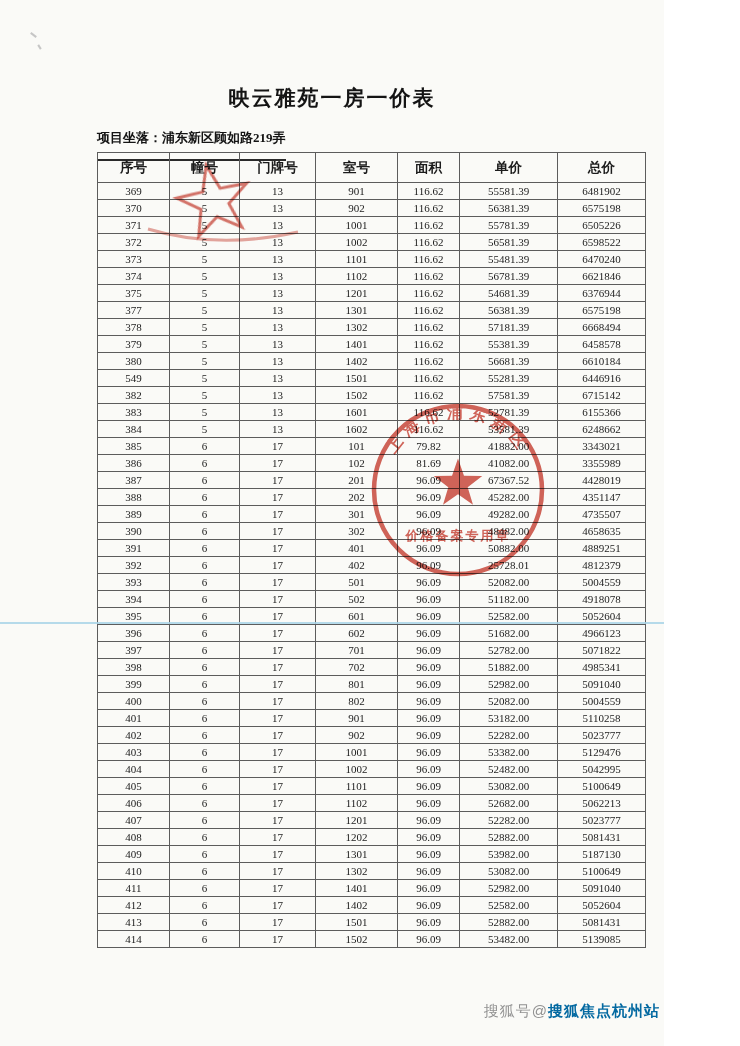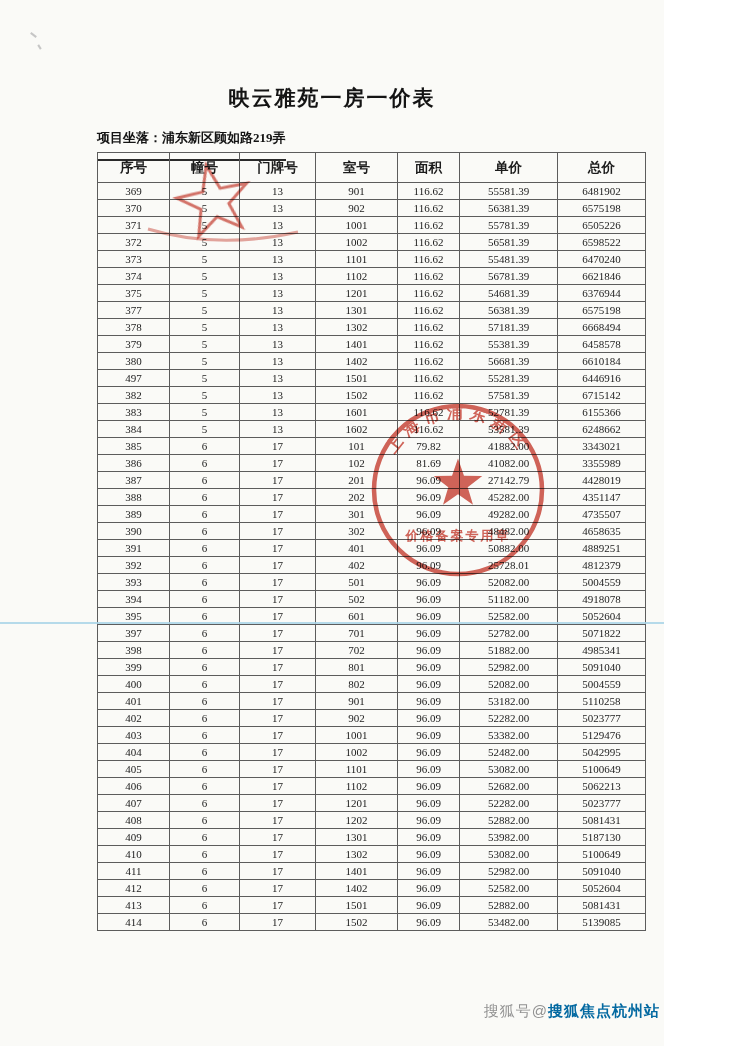--- a/index.html
+++ b/index.html
@@ -183,7 +183,7 @@
           <td>6610184</td>
         </tr>
         <tr>
-          <td>497</td>
+          <td>549</td>
           <td>5</td>
           <td>13</td>
           <td>1501</td>

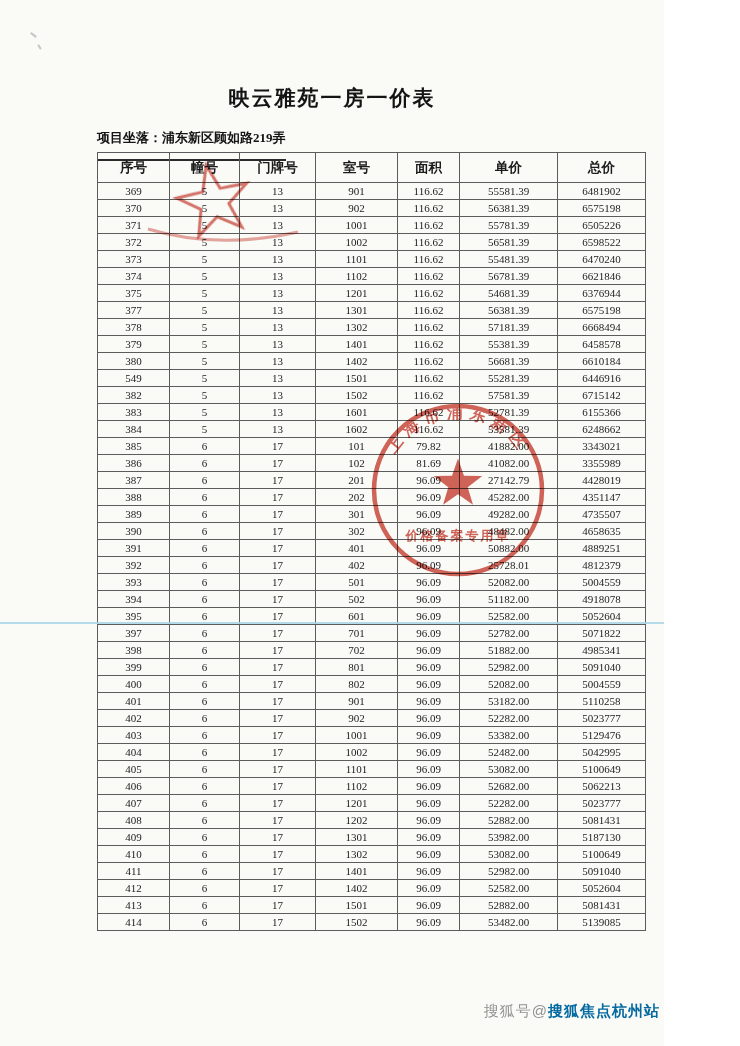--- a/index.html
+++ b/index.html
@@ -242,7 +242,7 @@
           <td>17</td>
           <td>201</td>
           <td>96.09</td>
-          <td>27142.79</td>
+          <td>67367.52</td>
           <td>4428019</td>
         </tr>
         <tr>

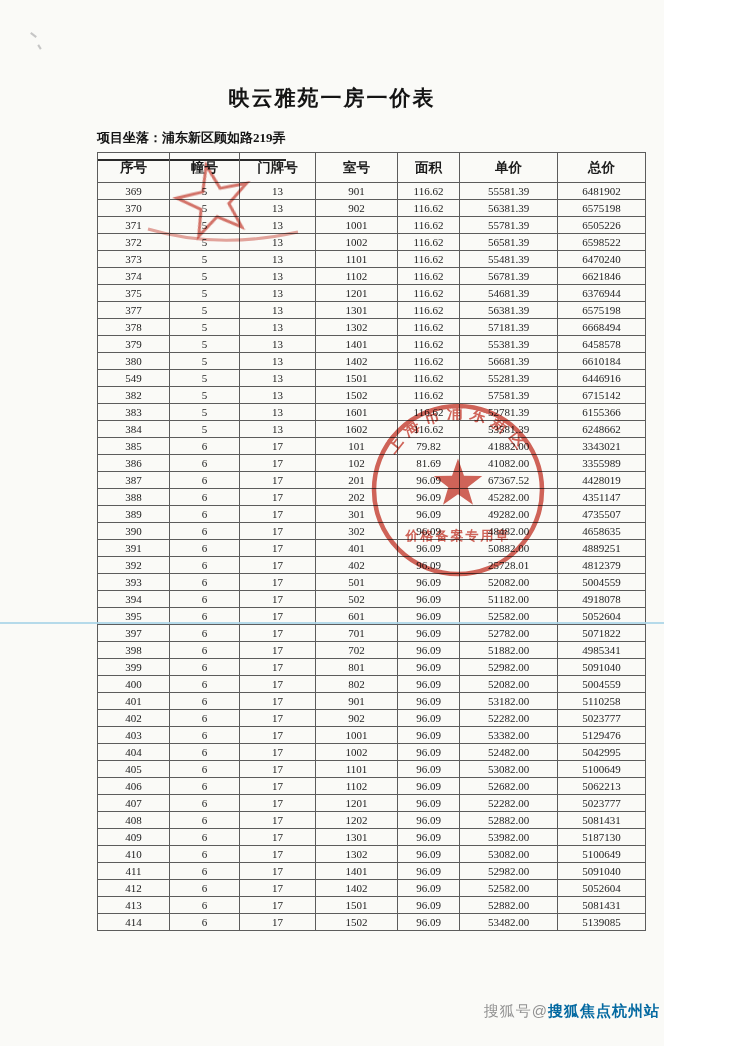--- a/index.html
+++ b/index.html
@@ -318,6 +318,15 @@
           <td>5052604</td>
         </tr>
         <tr>
+          <td>396</td>
+          <td>6</td>
+          <td>17</td>
+          <td>602</td>
+          <td>96.09</td>
+          <td>51682.00</td>
+          <td>4966123</td>
+        </tr>
+        <tr>
           <td>397</td>
           <td>6</td>
           <td>17</td>

